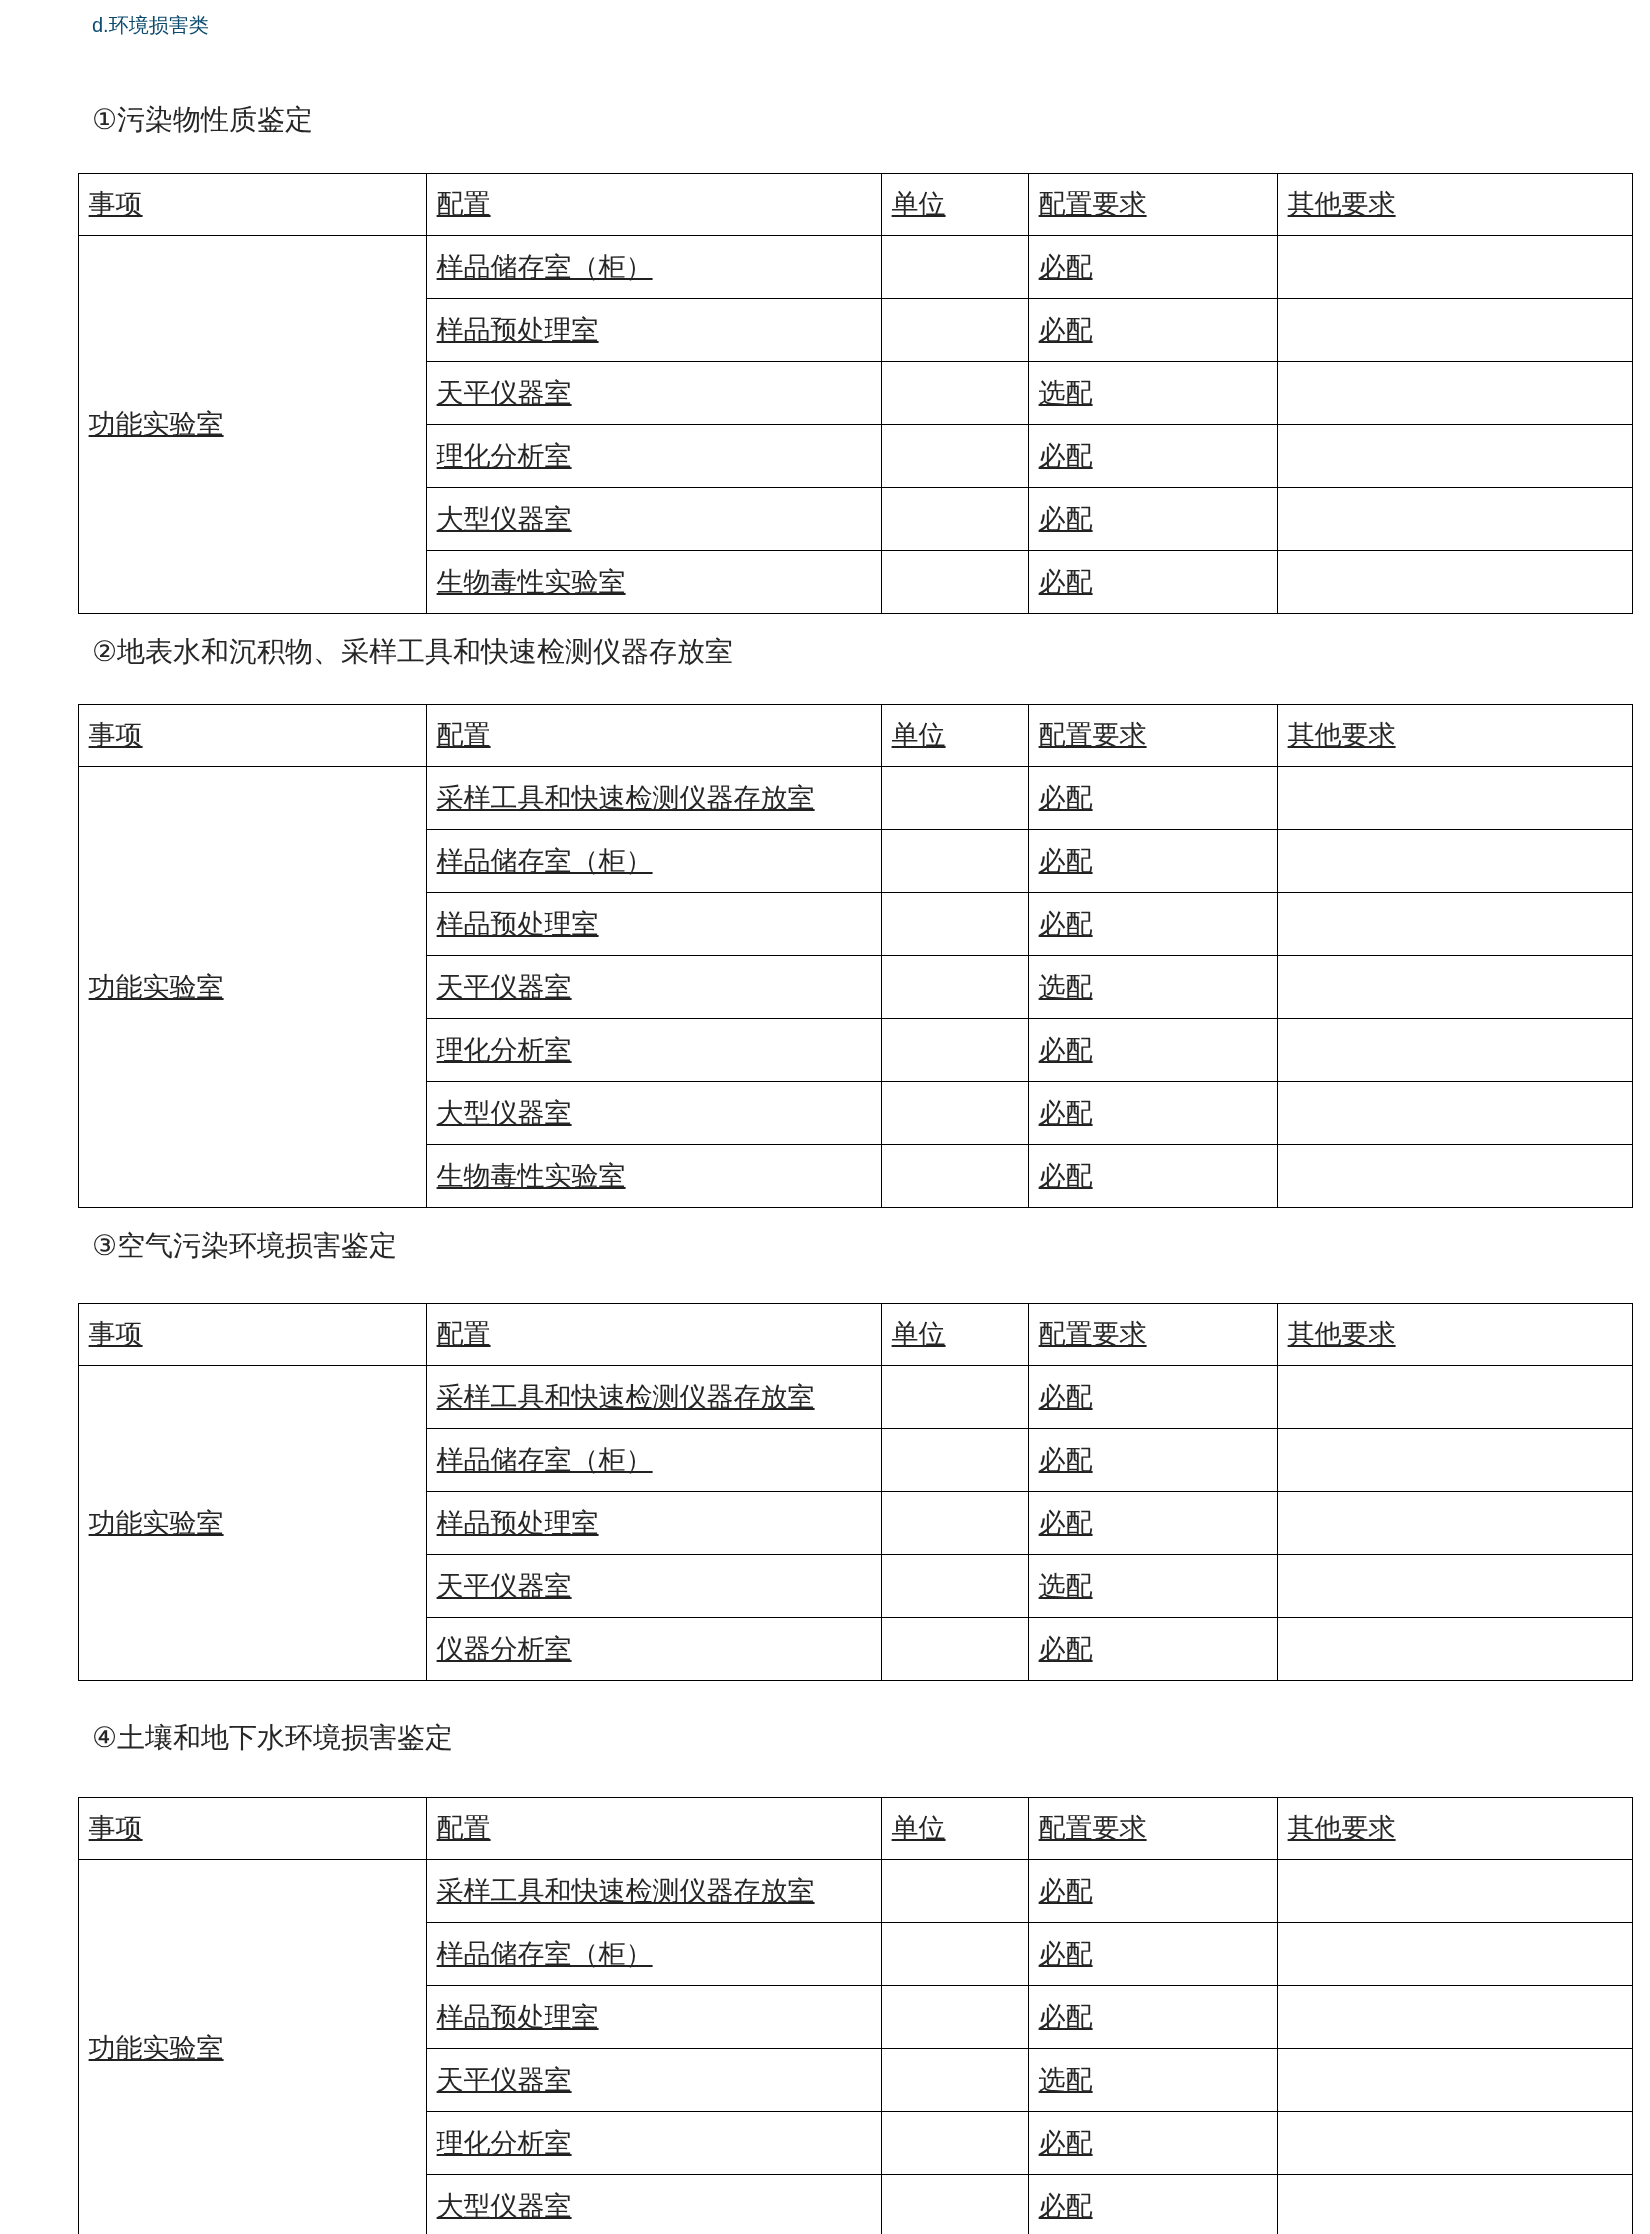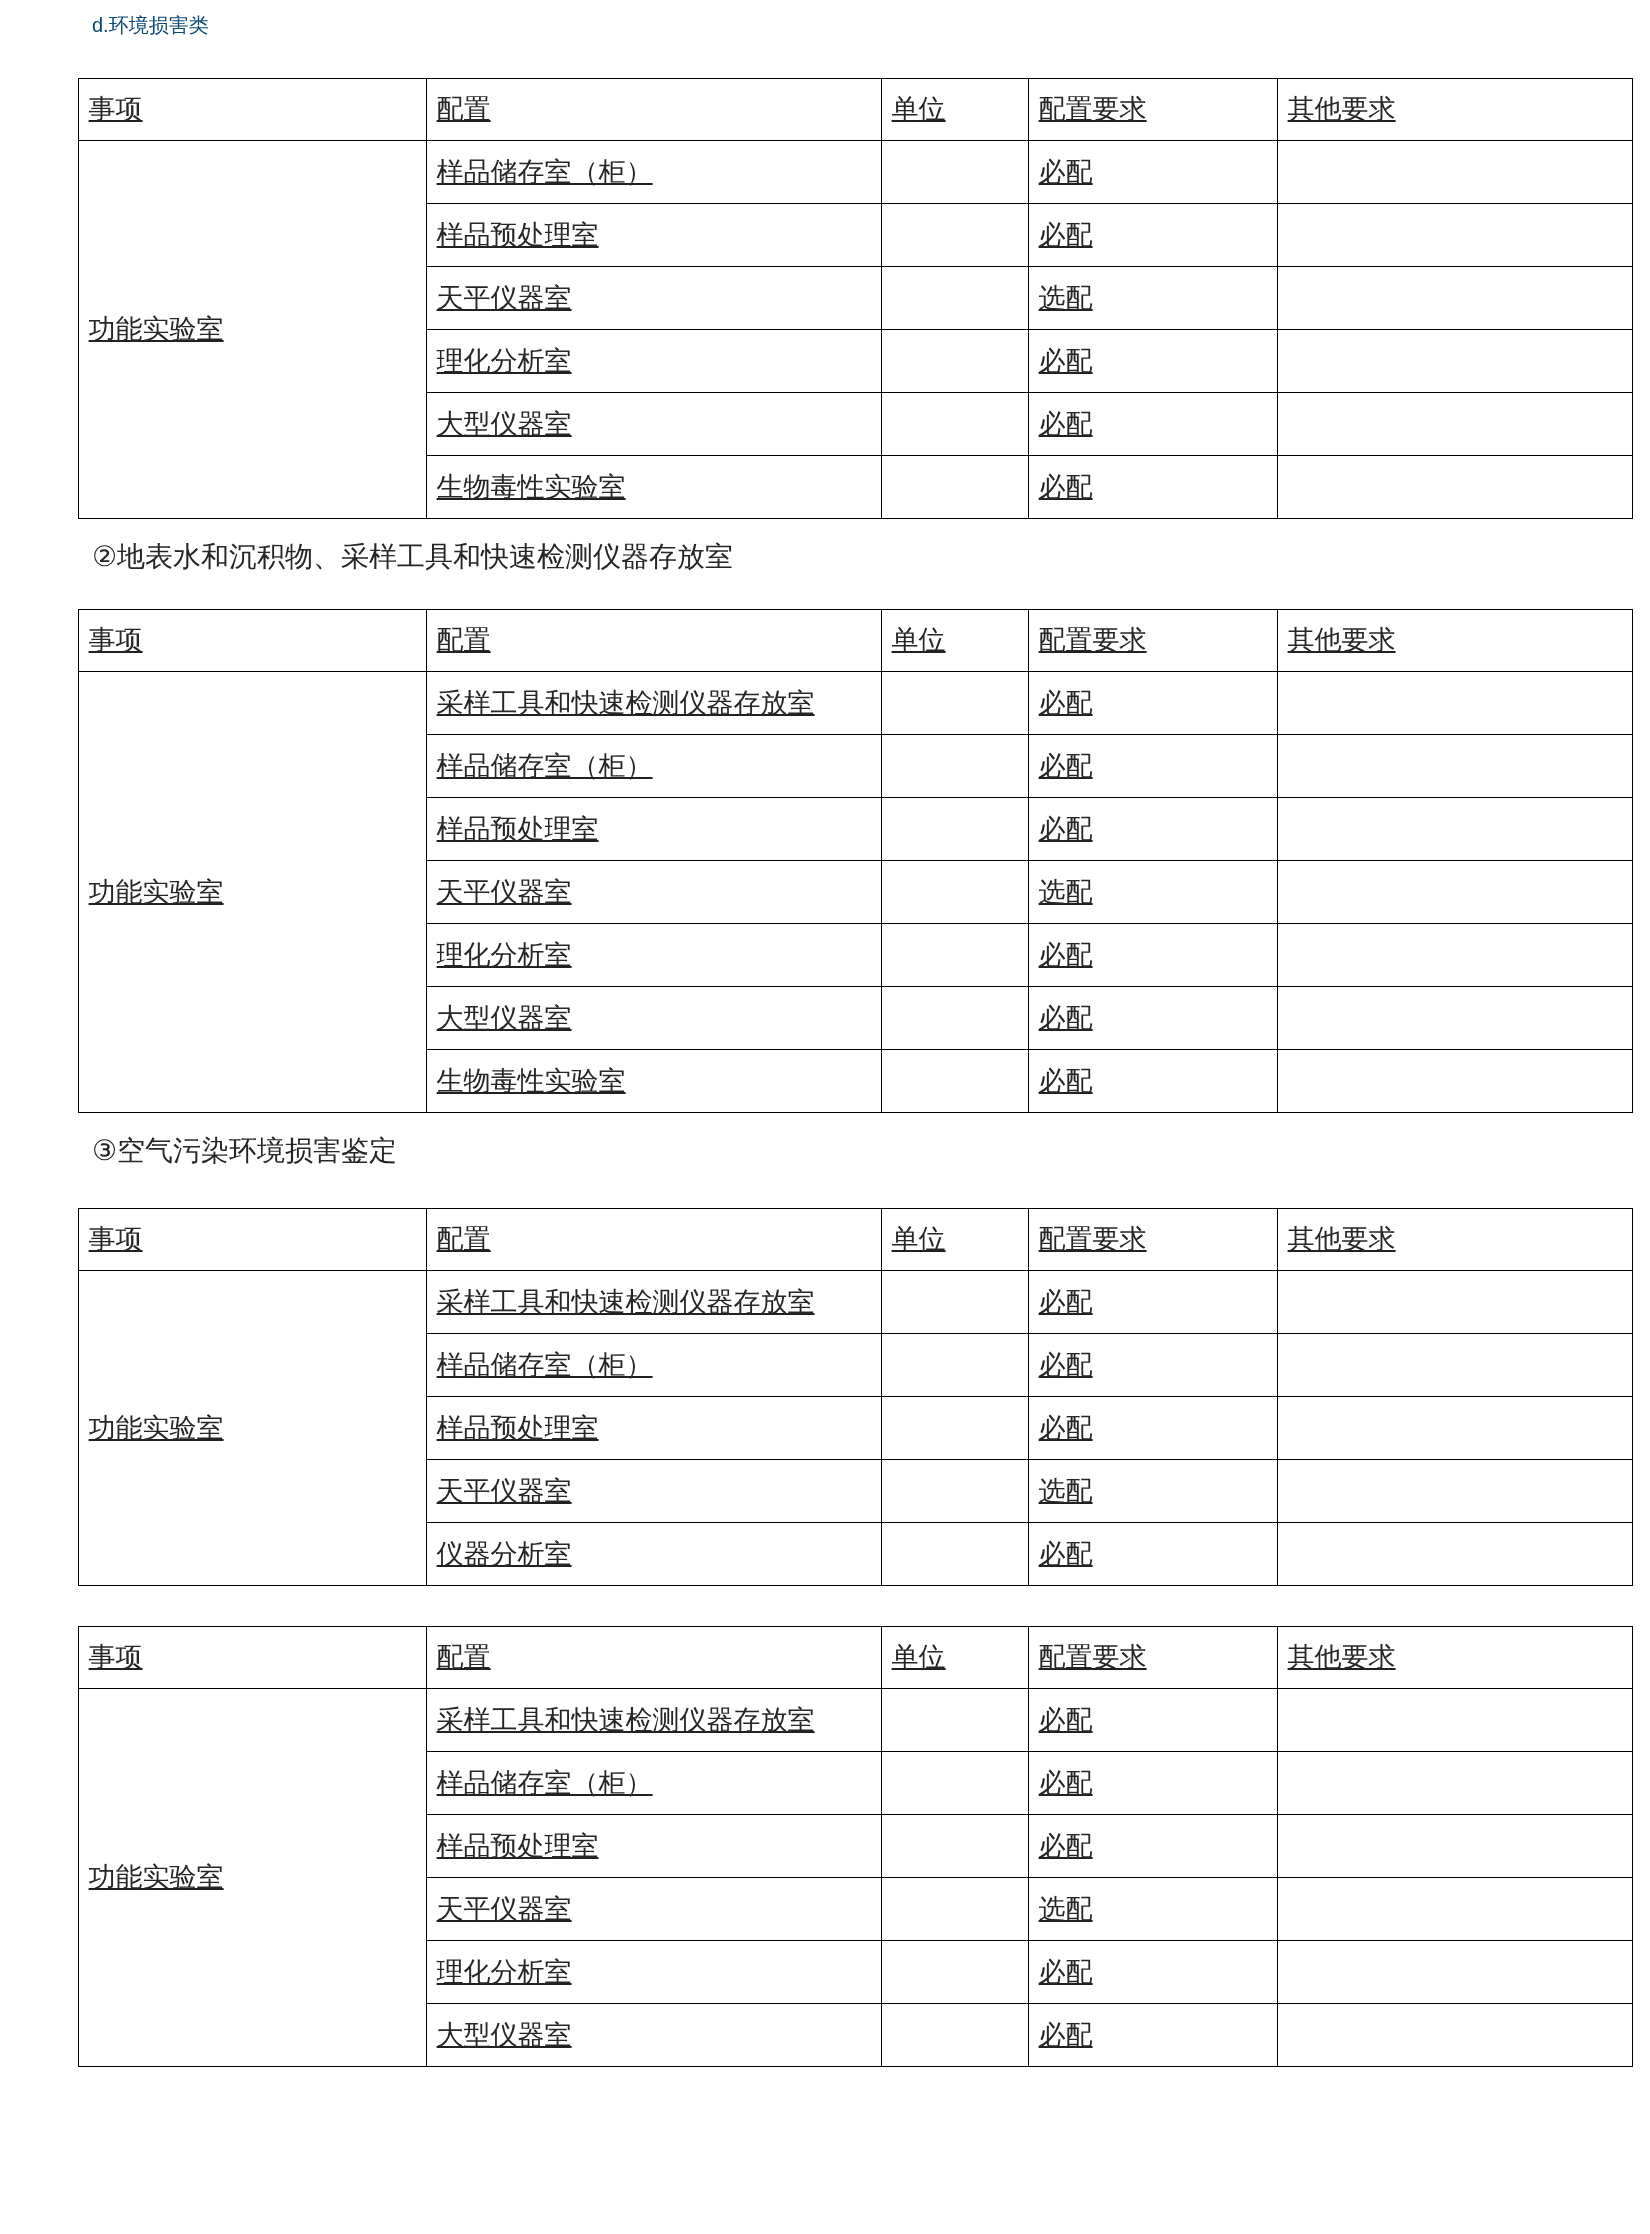--- a/index.html
+++ b/index.html
@@ -63,6 +63,7 @@
 
   <div class="doc-title">d.环境损害类</div>
 
+  <div class="sec-heading h1">①污染物性质鉴定</div>
   <table class="cfg t1">
     <colgroup>
         <col style="width:348px">

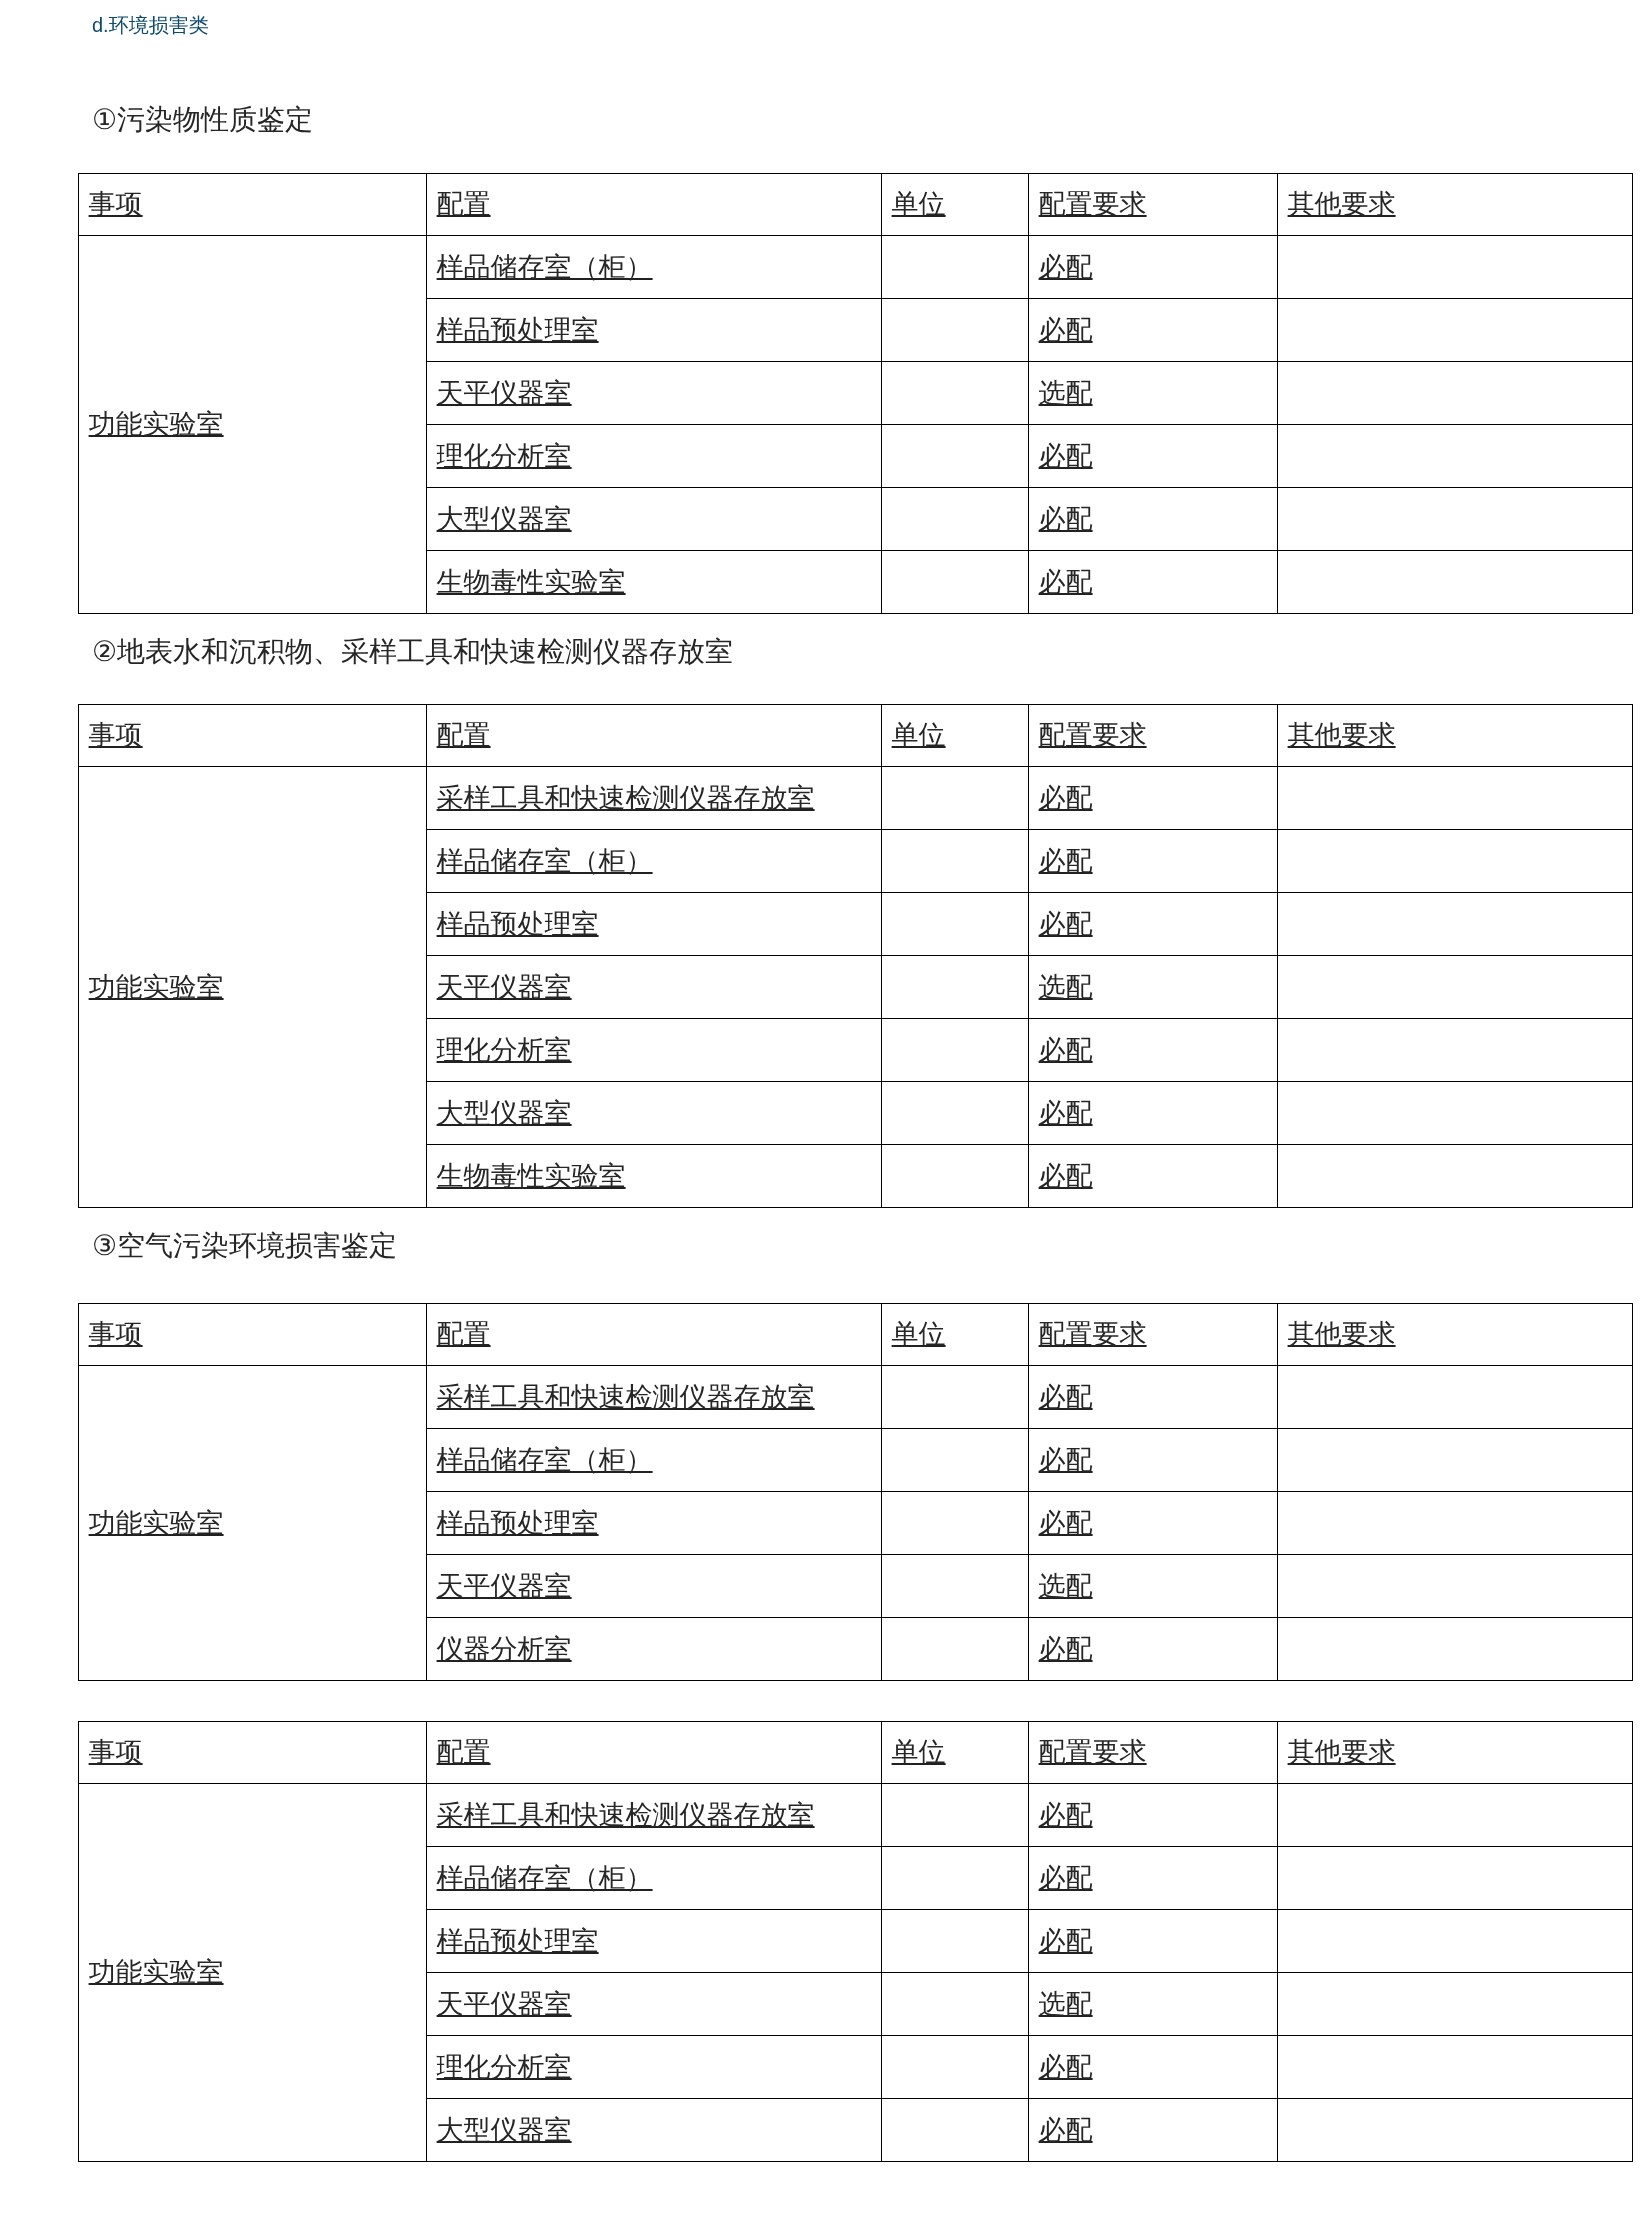--- a/index.html
+++ b/index.html
@@ -234,6 +234,7 @@
   </tbody>
     </table>
 
+  <div class="sec-heading h4">④土壤和地下水环境损害鉴定</div>
   <table class="cfg t4">
     <colgroup>
         <col style="width:348px">

